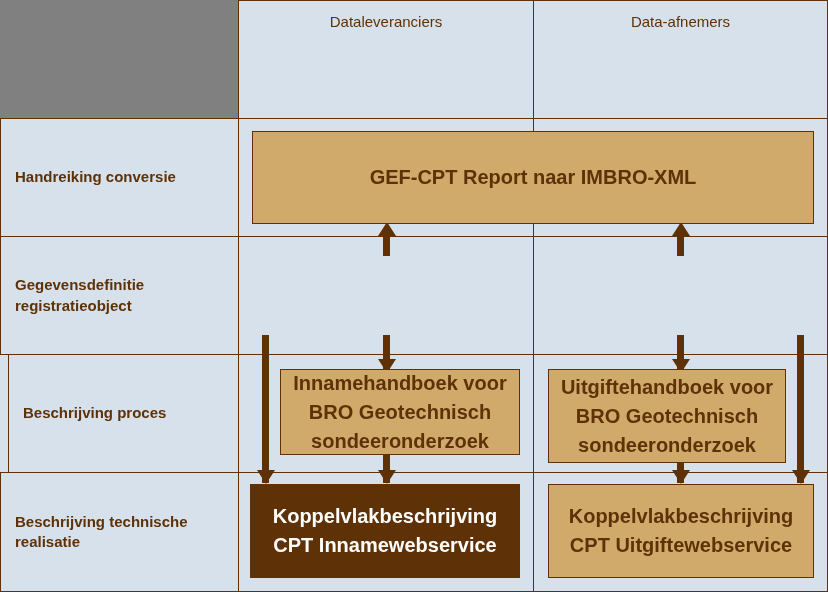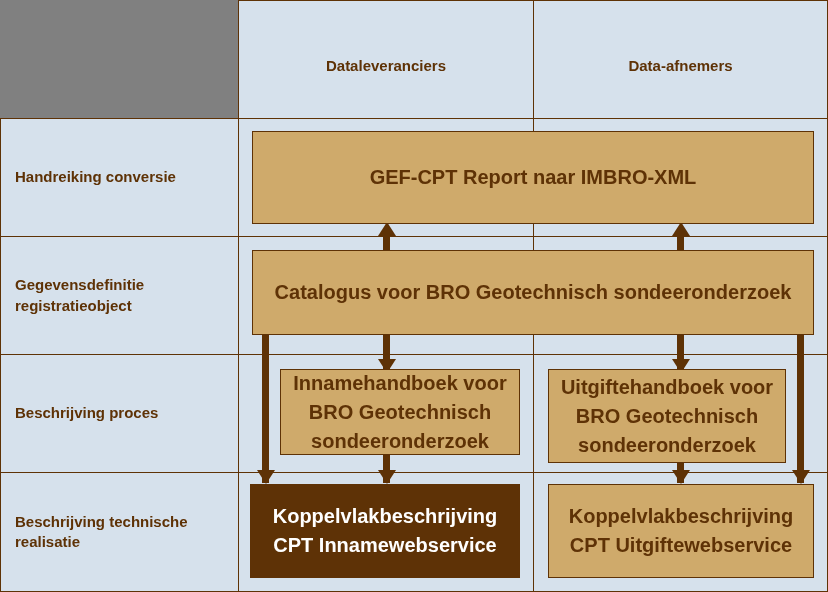--- a/index.html
+++ b/index.html
@@ -40,12 +40,12 @@
   }
   .col-head {
     display: flex;
-    align-items: center;
+    align-items: flex-start;
     justify-content: center;
     padding-top: 12px;
     color: #5e3206;
     font-size: 15px;
-    font-weight: bold;
+    font-weight: normal;
   }
 
   

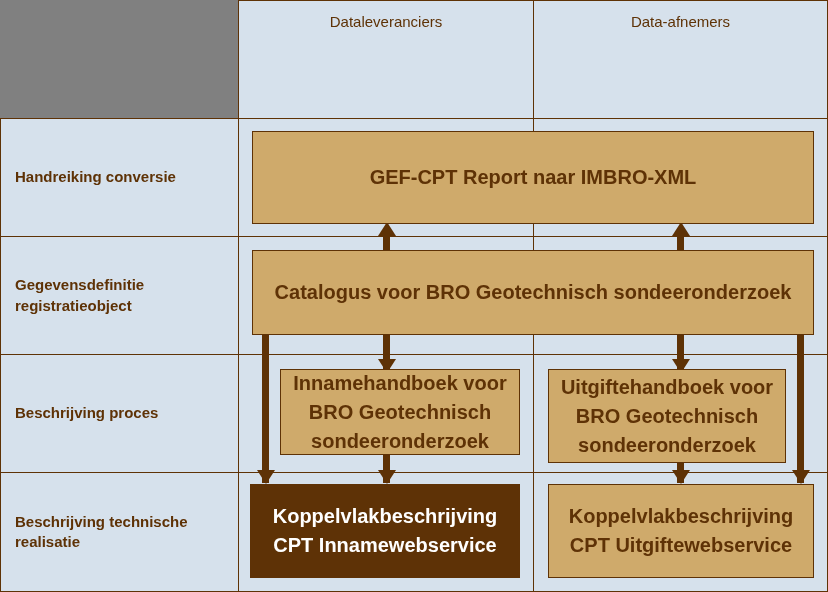--- a/index.html
+++ b/index.html
@@ -153,9 +153,6 @@
     <span>GEF-CPT Report naar IMBRO-XML</span>
   </div>
 
-  <div class="box" style="left:252px;top:250px;width:562px;height:85px;">
-    <span>Catalogus voor BRO Geotechnisch sondeeronderzoek</span>
-  </div>
 
   <div class="box" style="left:280px;top:369px;width:240px;height:86px;flex-direction:column;">
     <span>Innamehandboek voor</span>

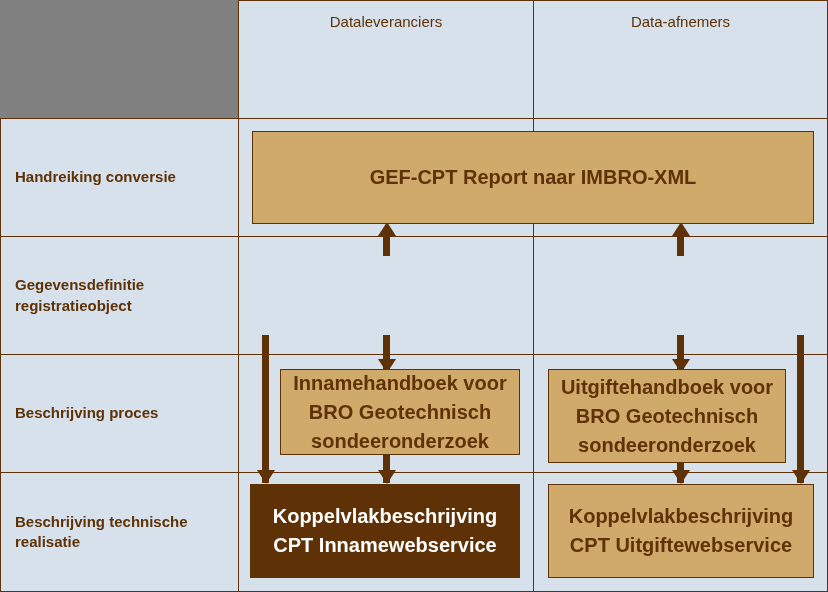--- a/index.html
+++ b/index.html
@@ -108,7 +108,7 @@
   <div class="cell row-label" style="left:0;top:236px;width:239px;height:119px;">
     <span>Gegevensdefinitie registratieobject</span>
   </div>
-  <div class="cell row-label" style="left:0;top:354px;width:239px;height:119px;">
+  <div class="cell row-label" style="left:8px;top:354px;width:239px;height:119px;">
     <span>Beschrijving proces</span>
   </div>
   <div class="cell row-label" style="left:0;top:472px;width:239px;height:120px;">

